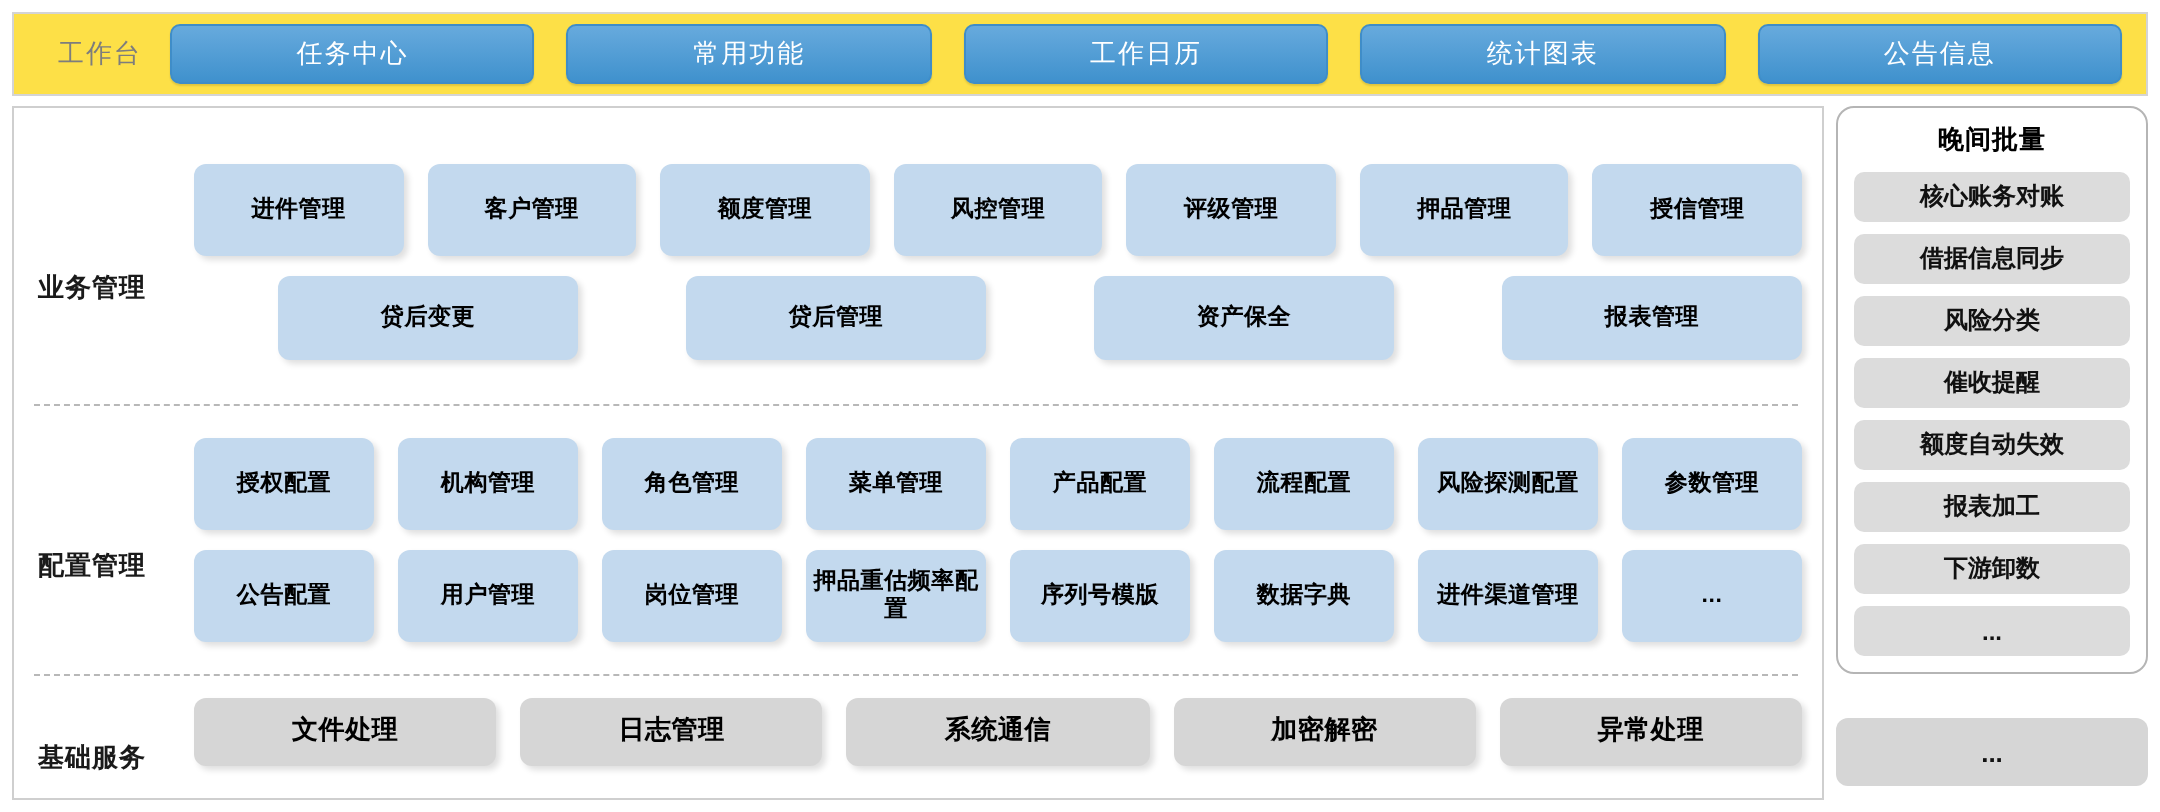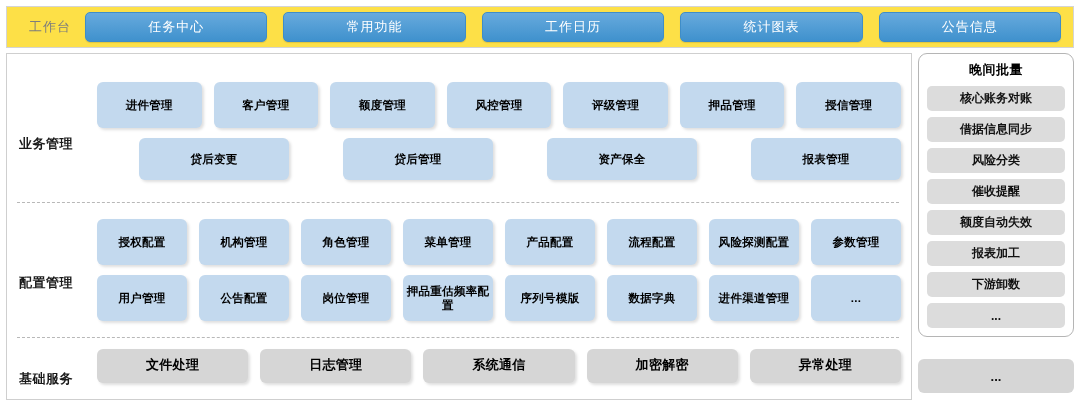--- a/index.html
+++ b/index.html
@@ -266,8 +266,8 @@
             <div class="tile">参数管理</div>
           </div>
           <div class="row">
+            <div class="tile">公告配置</div>
             <div class="tile">用户管理</div>
-            <div class="tile">公告配置</div>
             <div class="tile">岗位管理</div>
             <div class="tile">押品重估频率配置</div>
             <div class="tile">序列号模版</div>

